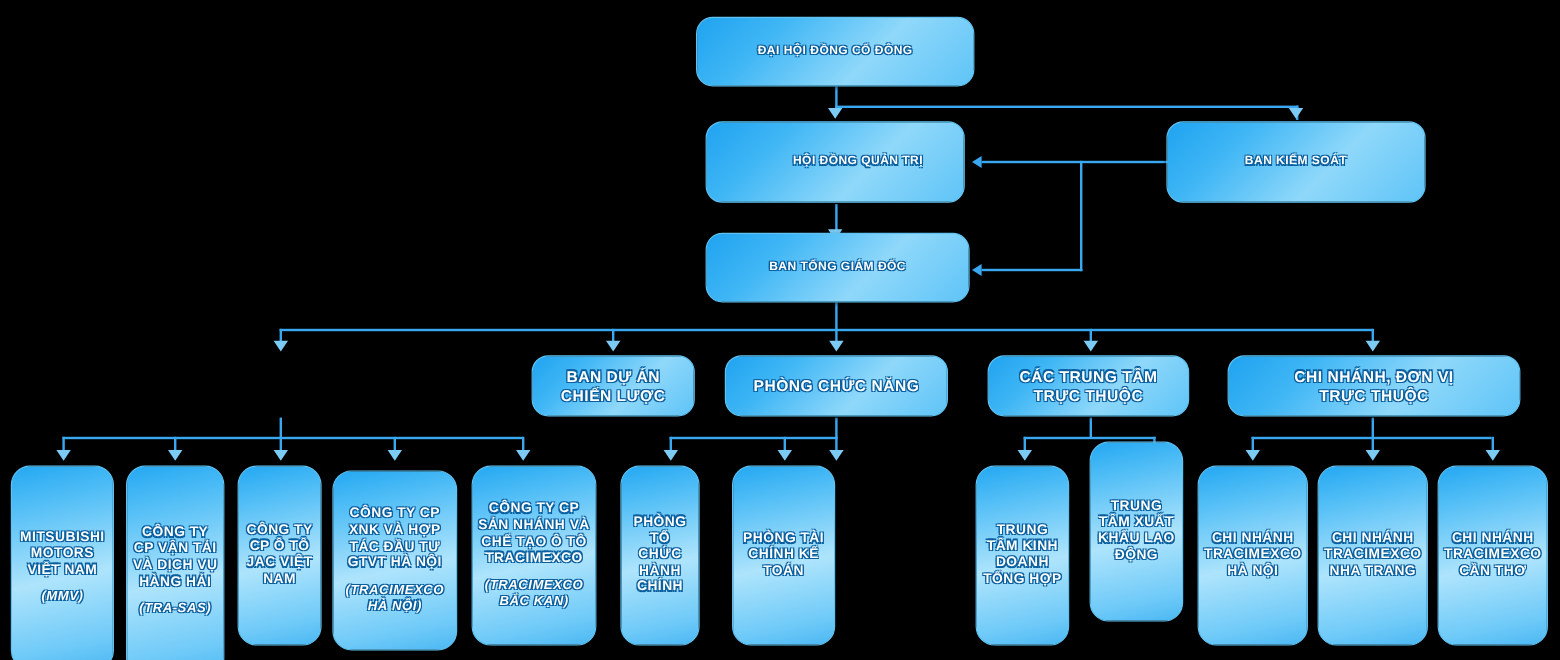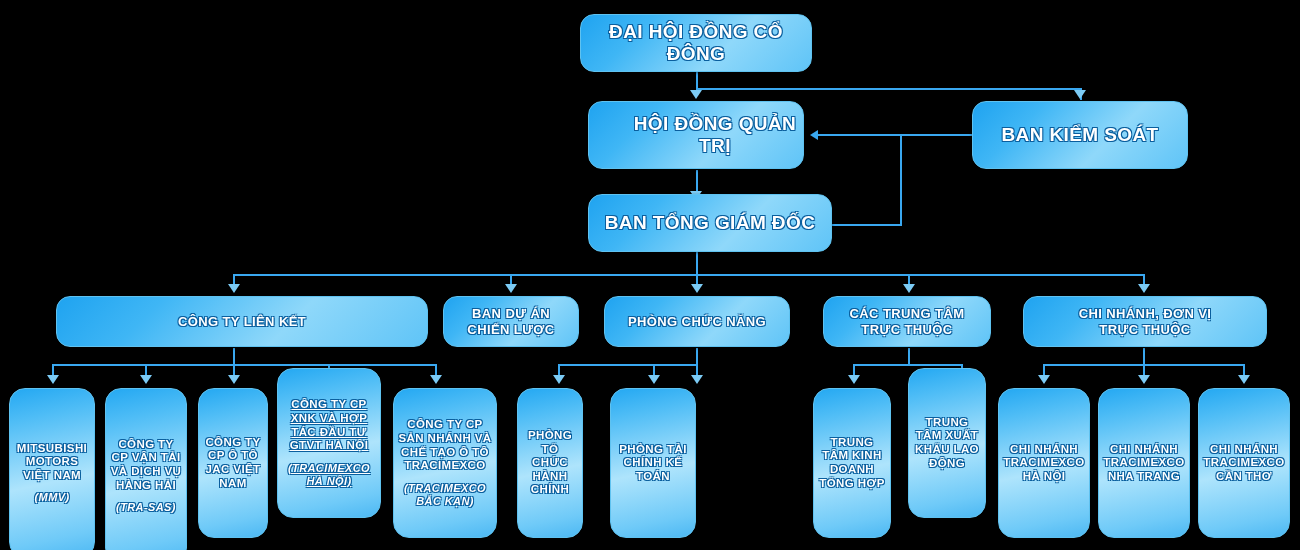--- a/index.html
+++ b/index.html
@@ -48,7 +48,7 @@
     box-shadow:0 1px 3px rgba(0,0,0,.55);
   }
   
-  .lvl1,.lvl2{border-radius:14px;font-size:19px;}
+  .lvl1,.lvl2{border-radius:14px;font-size:10px;}
   .lvl3{border-radius:14px;font-size:13px;}
   .leaf{
     border-radius:16px;

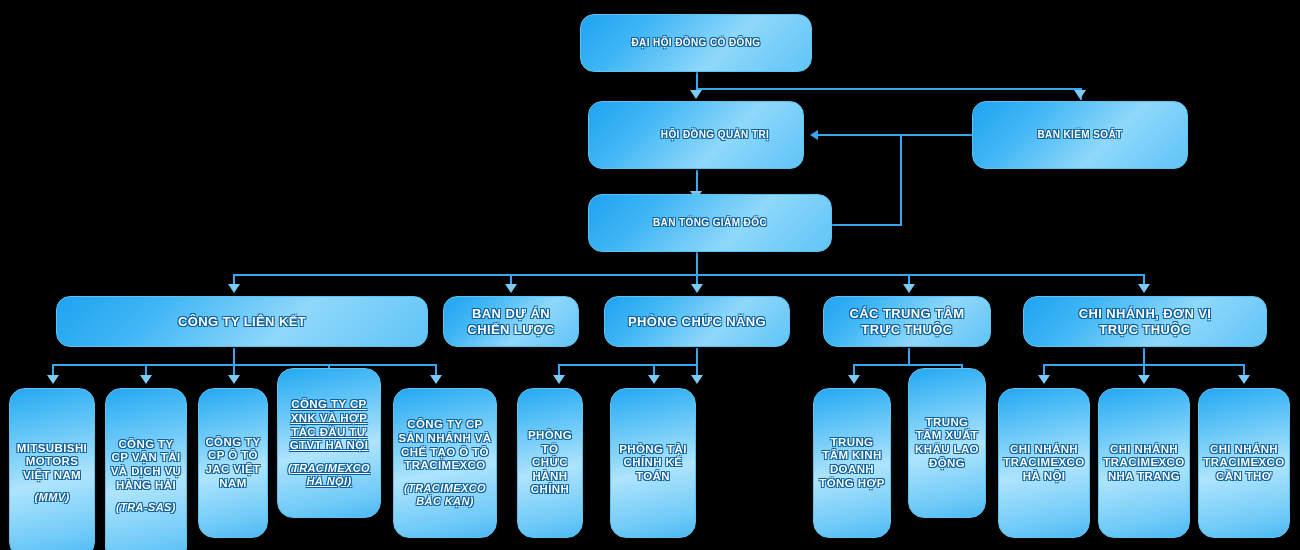--- a/index.html
+++ b/index.html
@@ -149,7 +149,7 @@
     <span>BAN KIỂM SOÁT</span>
   </div>
 
-  <div class="node lvl2" style="left:588px;top:194px;width:244px;height:58px;text-align:right;">
+  <div class="node lvl2" style="left:588px;top:194px;width:220px;height:58px;text-align:right;">
     <span>BAN TỔNG GIÁM ĐỐC</span>
   </div>
 

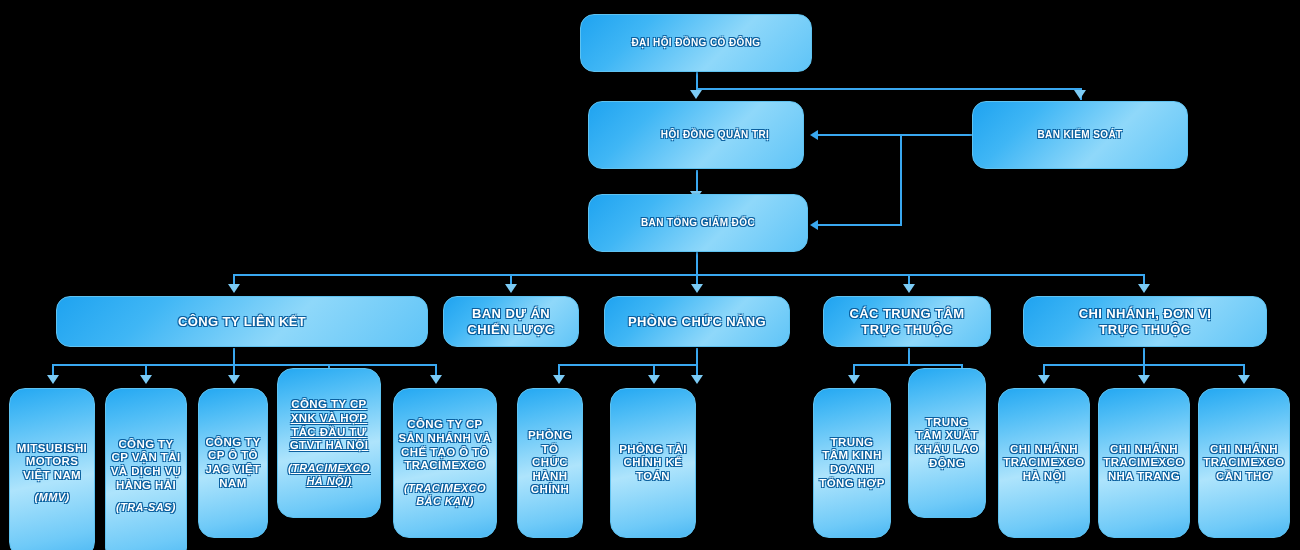--- a/index.html
+++ b/index.html
@@ -153,9 +153,6 @@
     <span>BAN TỔNG GIÁM ĐỐC</span>
   </div>
 
-  <div class="node lvl3" style="left:56px;top:296px;width:372px;height:51px;">
-    <span>CÔNG TY LIÊN KẾT</span>
-  </div>
 
   <div class="node lvl3" style="left:443px;top:296px;width:136px;height:51px;justify-content:center;">
     <span class="stack">

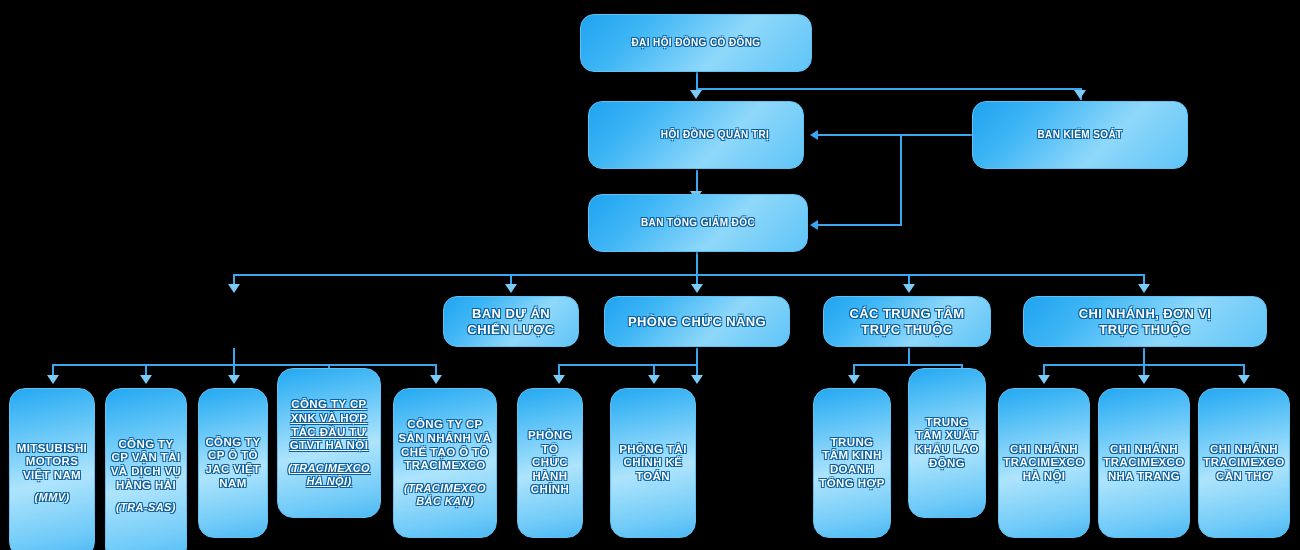--- a/index.html
+++ b/index.html
@@ -196,7 +196,7 @@
       <span>CÔNG TY CP Ô TÔ JAC VIỆT NAM</span>
     </span>
   </div>
-  <div class="node leaf" style="left:277px;top:368px;width:104px;height:150px;text-decoration:underline;">
+  <div class="node leaf" style="left:277px;top:392px;width:104px;height:150px;">
     <span class="body">
       <span>CÔNG TY CP XNK VÀ HỢP TÁC ĐẦU TƯ GTVT HÀ NỘI</span>
       <span class="alias">(TRACIMEXCO HÀ NỘI)</span>

